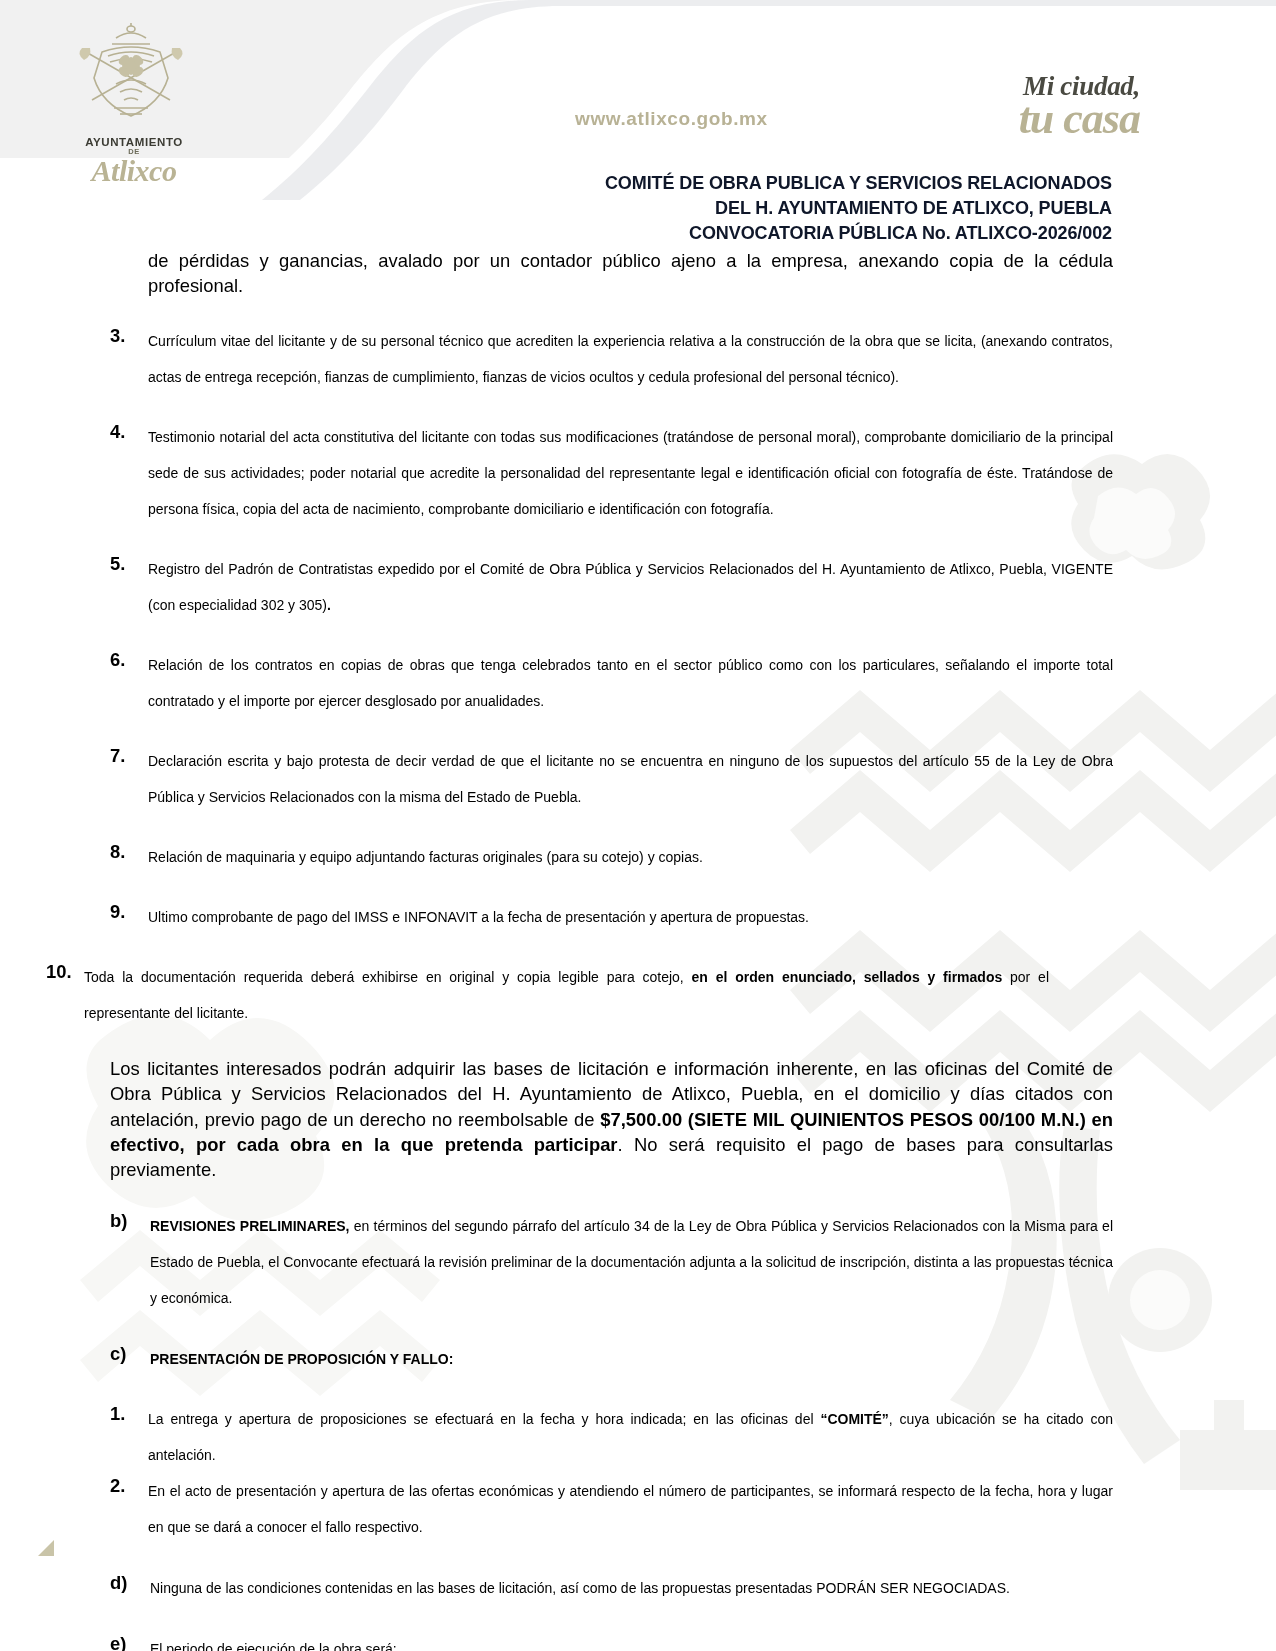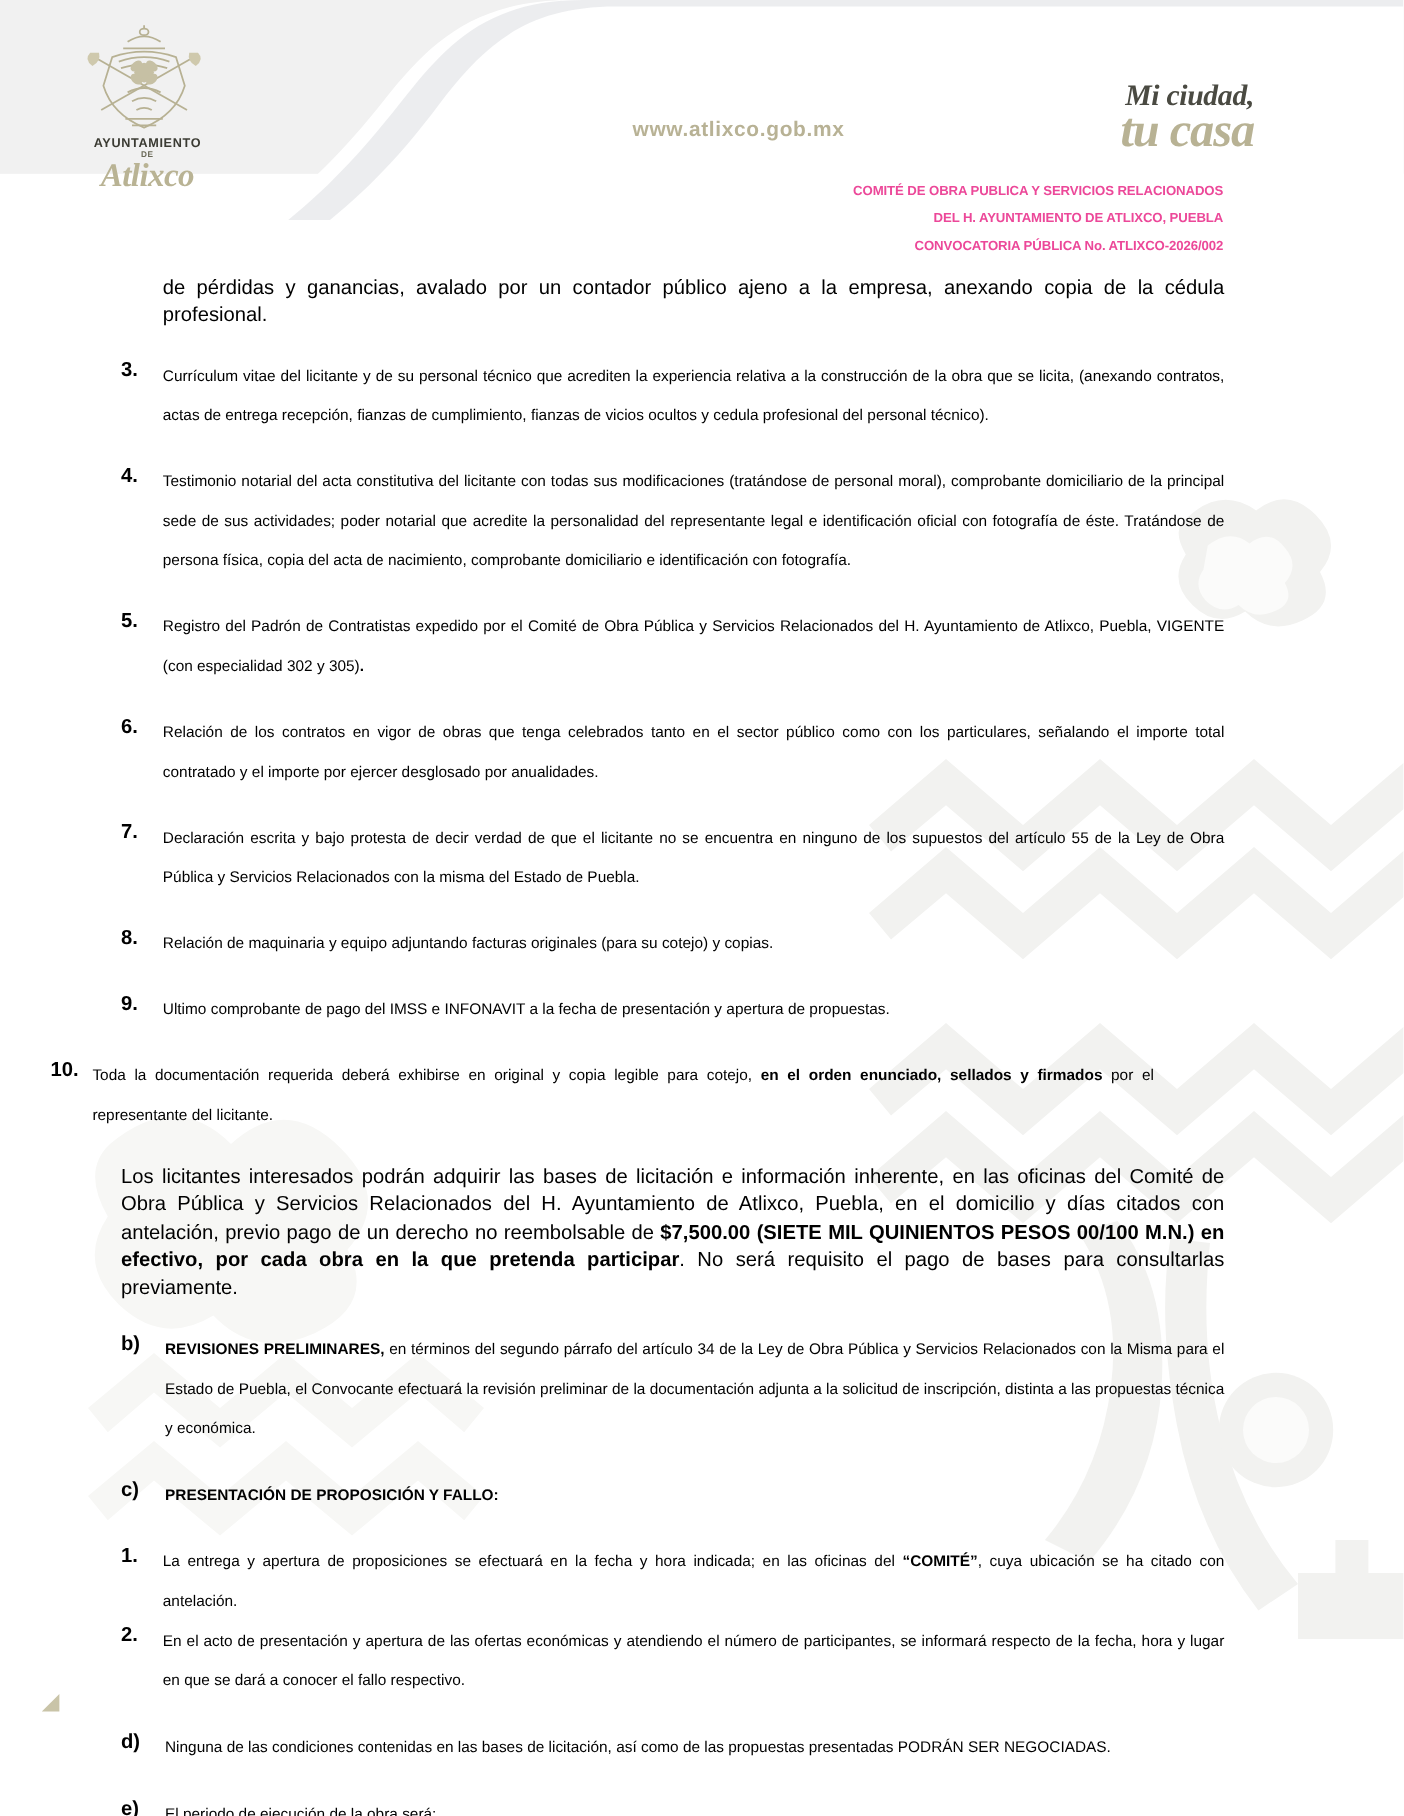--- a/index.html
+++ b/index.html
@@ -66,7 +66,7 @@
     font-size: 11.5px;
     letter-spacing: 0.6px;
     color: #3b3b33;
-    margin-top: 5px;
+    margin-top: 16px;
   }
   .crest-word-de {
     font-family: "Liberation Sans", sans-serif;

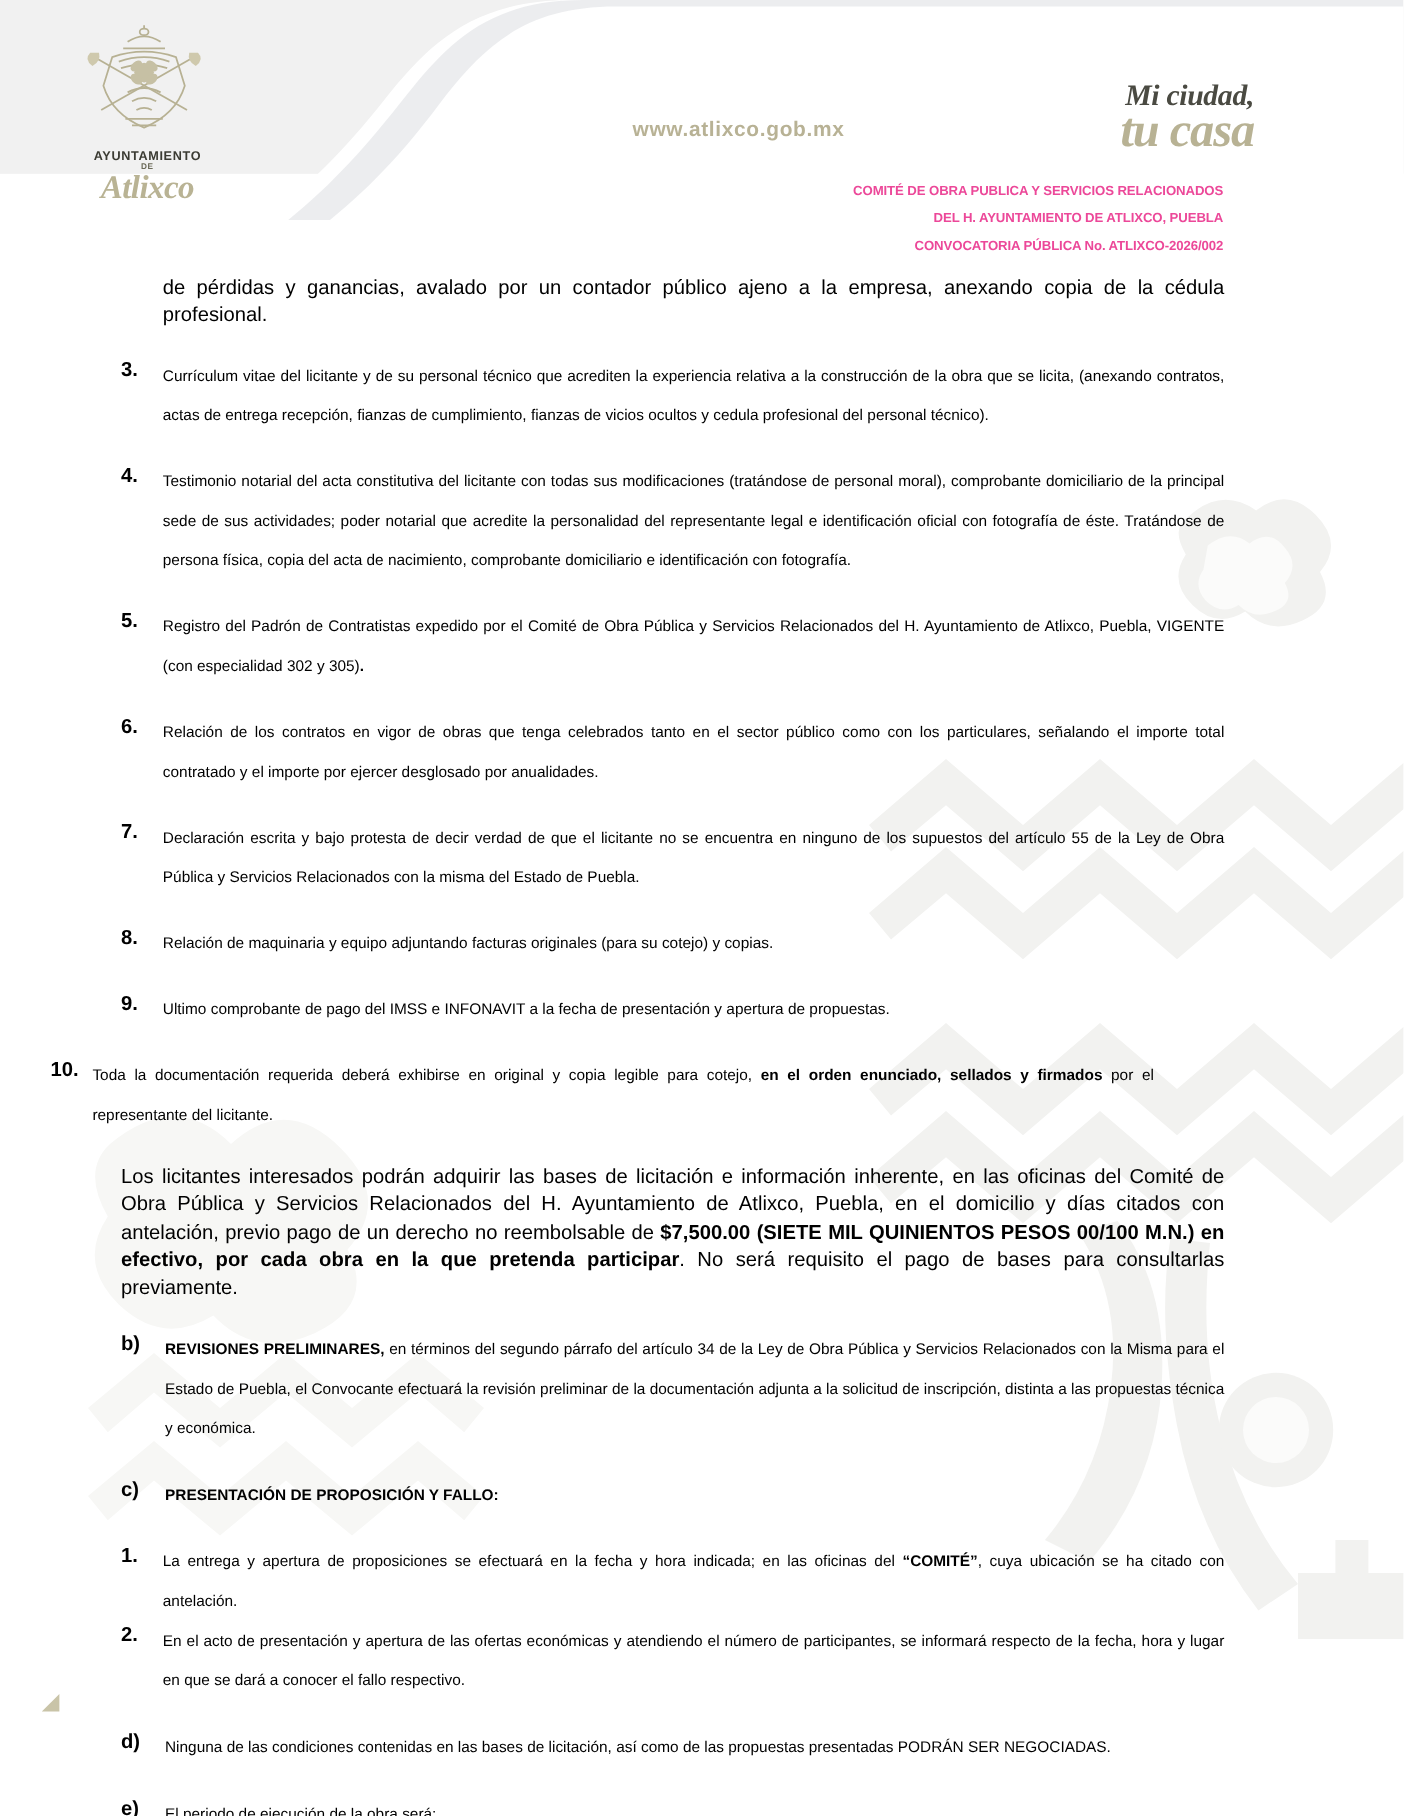--- a/index.html
+++ b/index.html
@@ -130,14 +130,14 @@
   .doc-title {
     position: absolute;
     left: 300px;
-    top: 161px;
+    top: 171px;
     width: 812px;
     text-align: right;
     font-family: "Liberation Sans", sans-serif;
     font-weight: bold;
-    font-size: 12px;
+    font-size: 18px;
     line-height: 25px;
-    color: #ec4899;
+    color: #0f172a;
     z-index: 5;
     letter-spacing: -0.1px;
   }

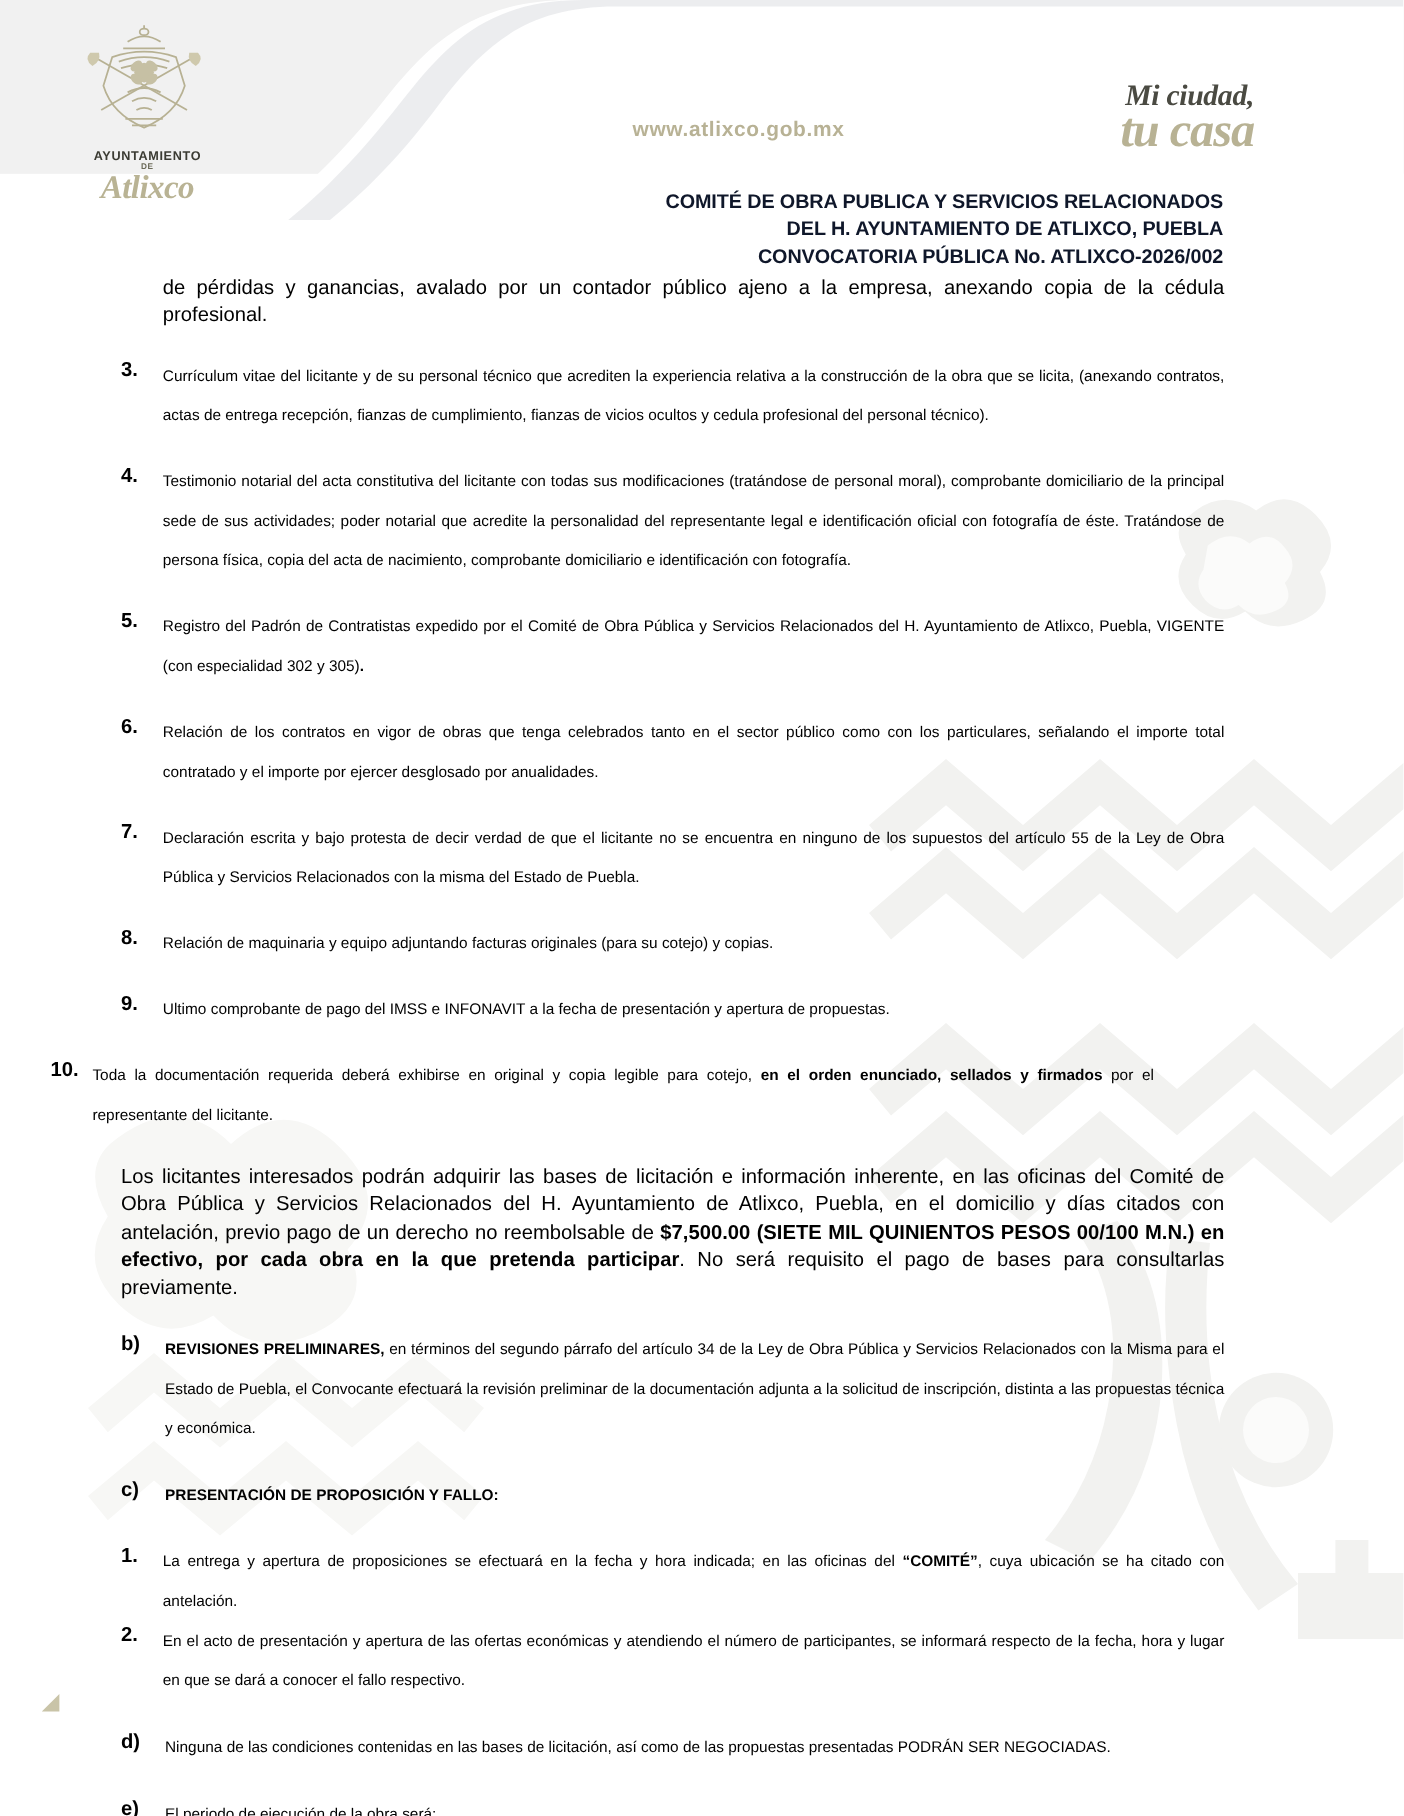--- a/index.html
+++ b/index.html
@@ -329,7 +329,7 @@
 
     <div class="row block" style="margin-left:110px; width:1003px; margin-top:24px;">
       <span class="marker" style="width:38px;">6.</span>
-      <span class="body">Relación de los contratos en vigor de obras que tenga celebrados tanto en el sector público como con los particulares, señalando el importe total contratado y el importe por ejercer desglosado por anualidades.</span>
+      <span class="body">Relación de los contratos en copias de obras que tenga celebrados tanto en el sector público como con los particulares, señalando el importe total contratado y el importe por ejercer desglosado por anualidades.</span>
     </div>
 
     <div class="row block" style="margin-left:110px; width:1003px; margin-top:24px;">

